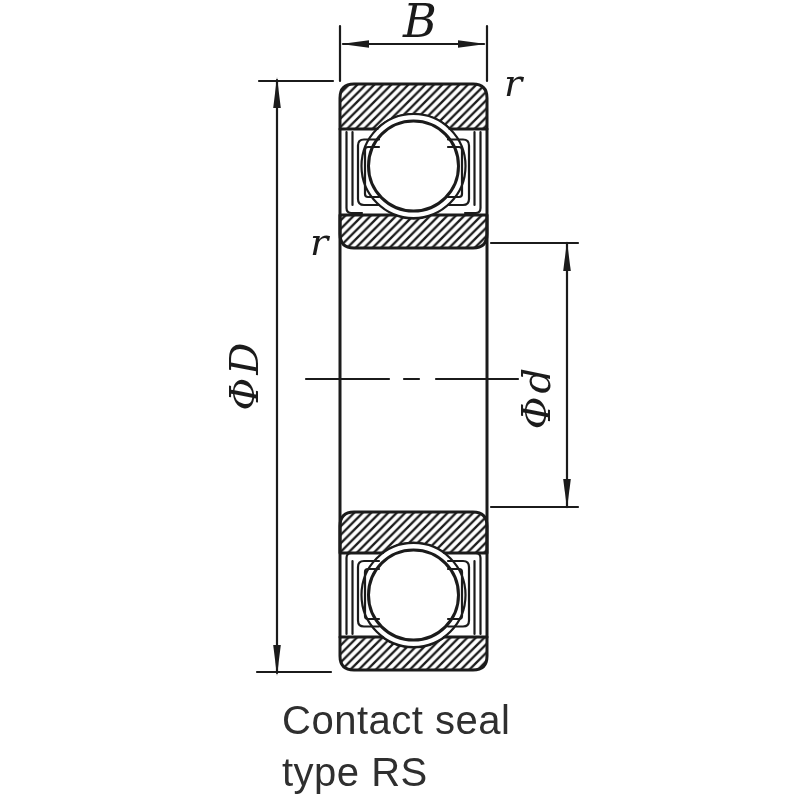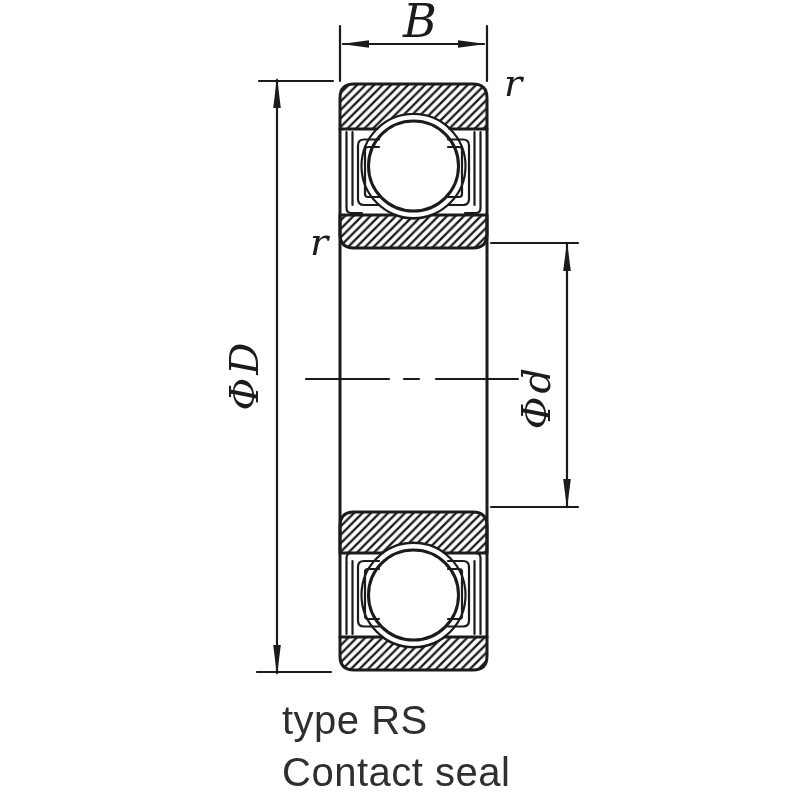--- a/index.html
+++ b/index.html
@@ -113,8 +113,8 @@
   <div class="lbl lbl-d">Φd</div>
 
   <div class="caption">
+    <div>Contact seal</div>
     <div>type RS</div>
-    <div>Contact seal</div>
   </div>
 
 </div>

